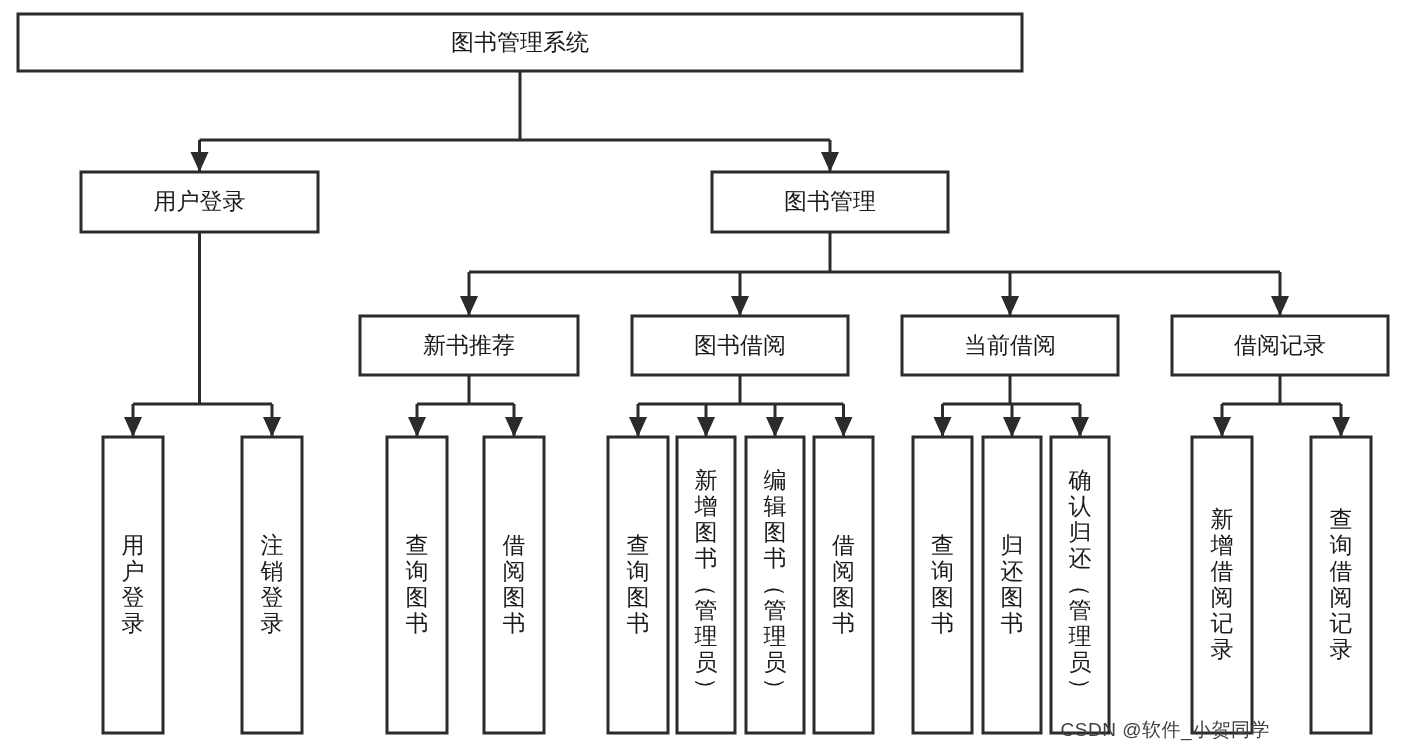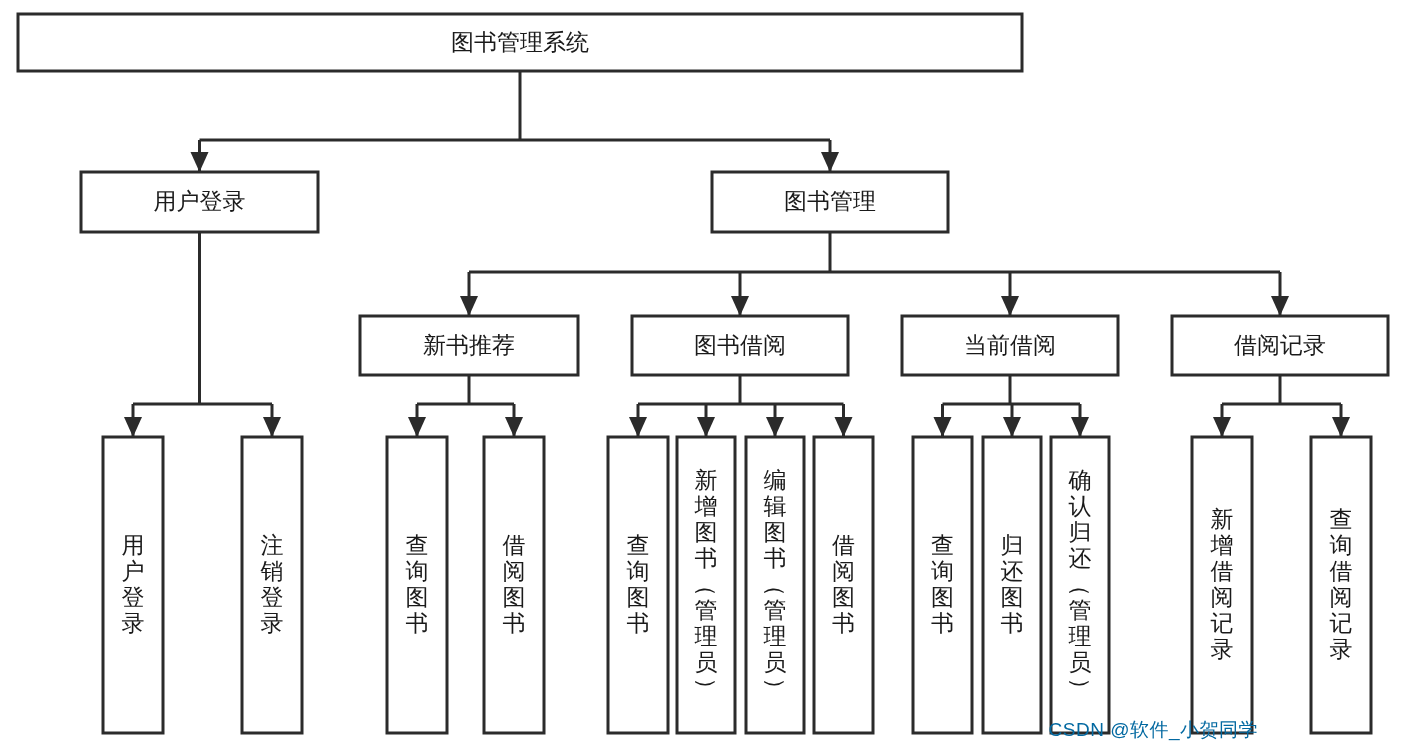--- a/index.html
+++ b/index.html
@@ -58,11 +58,11 @@
   }
   .watermark {
     position: absolute;
-    right: 20px;
+    right: 8px;
     bottom: 4px;
     font-family: "Liberation Sans", "DejaVu Sans", sans-serif;
     font-size: 19px;
-    color: #0369a1;
+    color: #404040;
     white-space: nowrap;
     letter-spacing: 0.5px;
     user-select: none;

